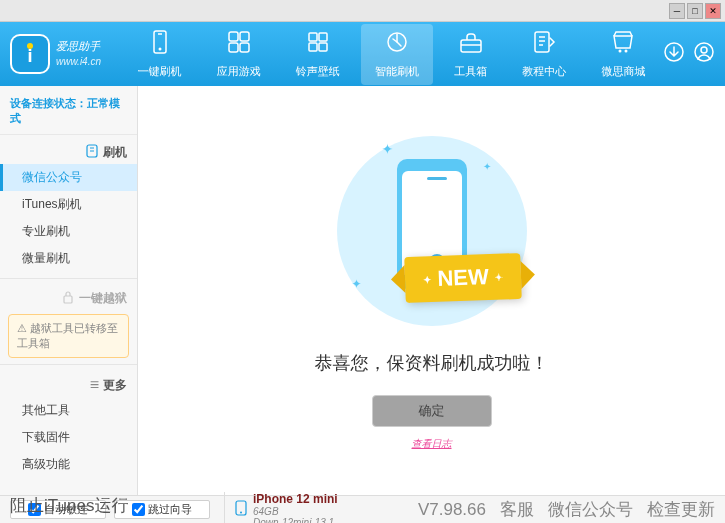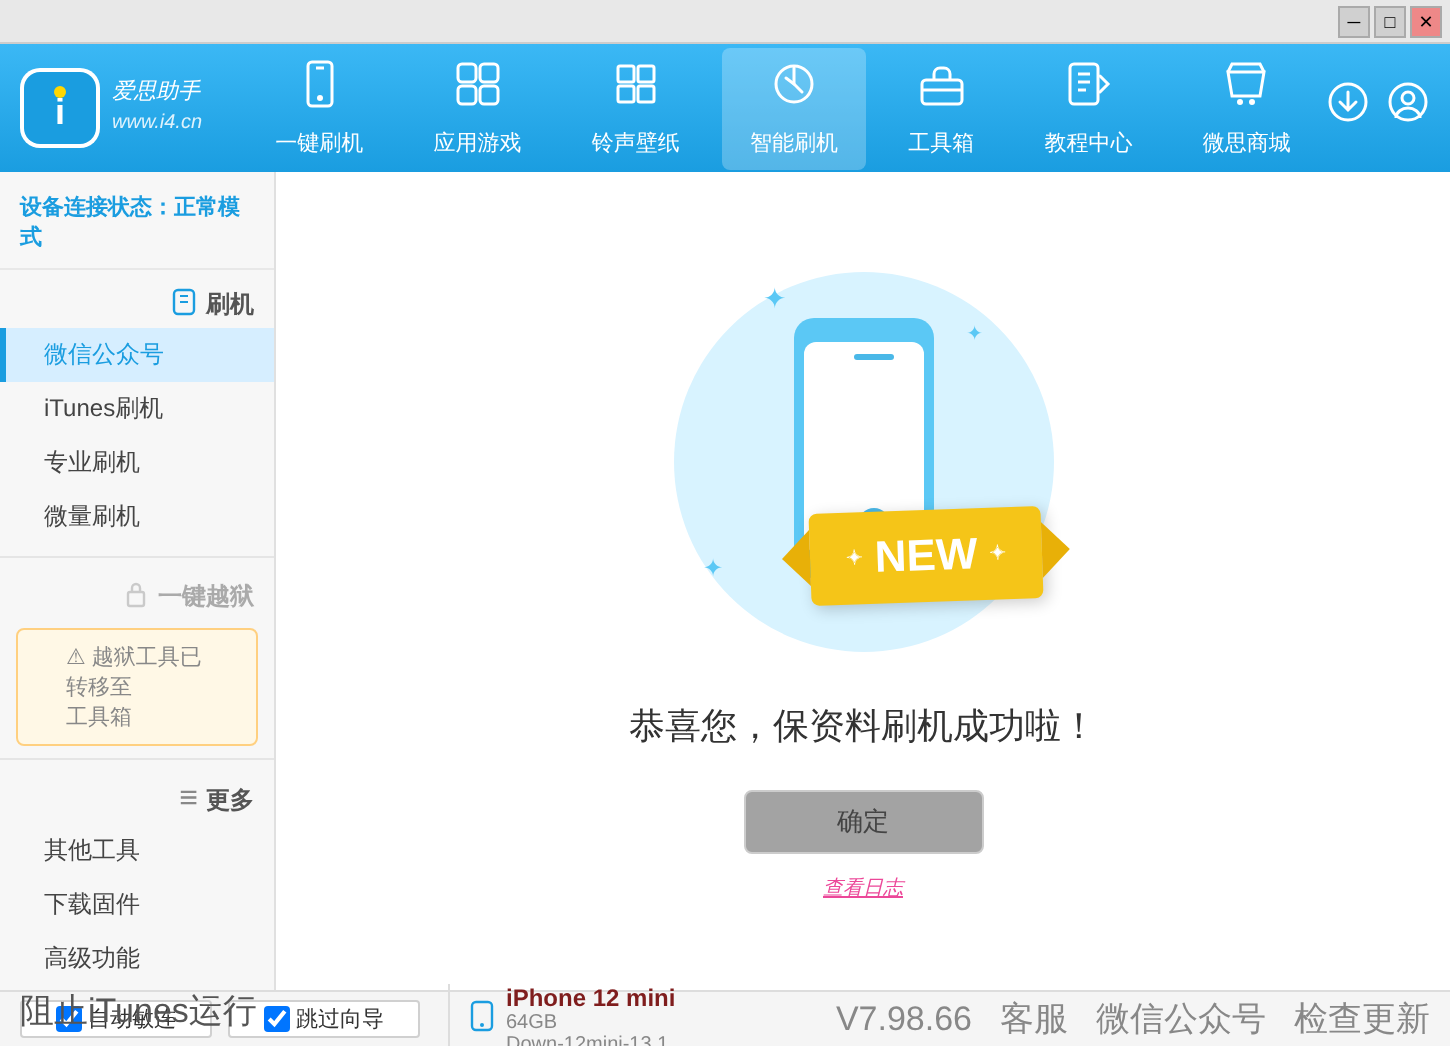--- a/index.html
+++ b/index.html
@@ -107,7 +107,7 @@
       background: #fff8e6;
       border: 1px solid #ffd080;
       border-radius: 4px;
-      padding: 6px 24px;
+      padding: 6px 8px;
       font-size: 11px;
       color: #888;
     }

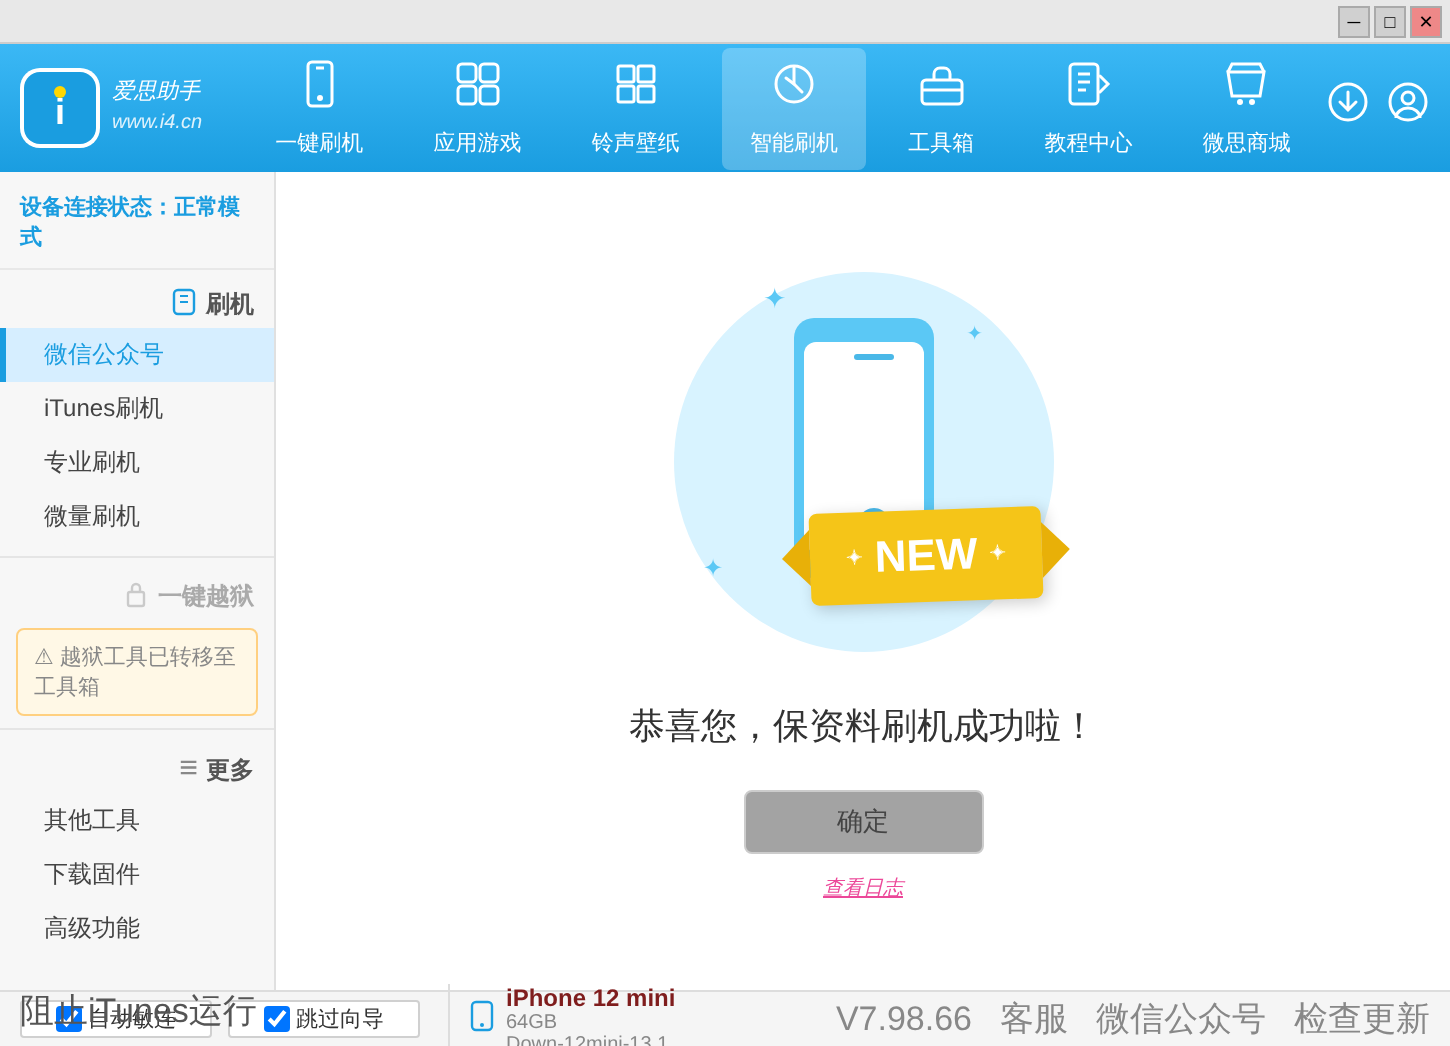--- a/index.html
+++ b/index.html
@@ -265,7 +265,7 @@
       padding-left: 10px; border-left: 1px solid #ddd; margin-left: 6px;
     }
     .device-name { color: #7f1d1d; font-weight: bold; font-size: 12px; }
-    .device-sub { font-size: 10px; color: #888; }
+    .device-sub { font-size: 10px; color: #888; font-style: italic; }
 
     .bottom-right {
       display: flex; align-items: center; gap: 14px;

